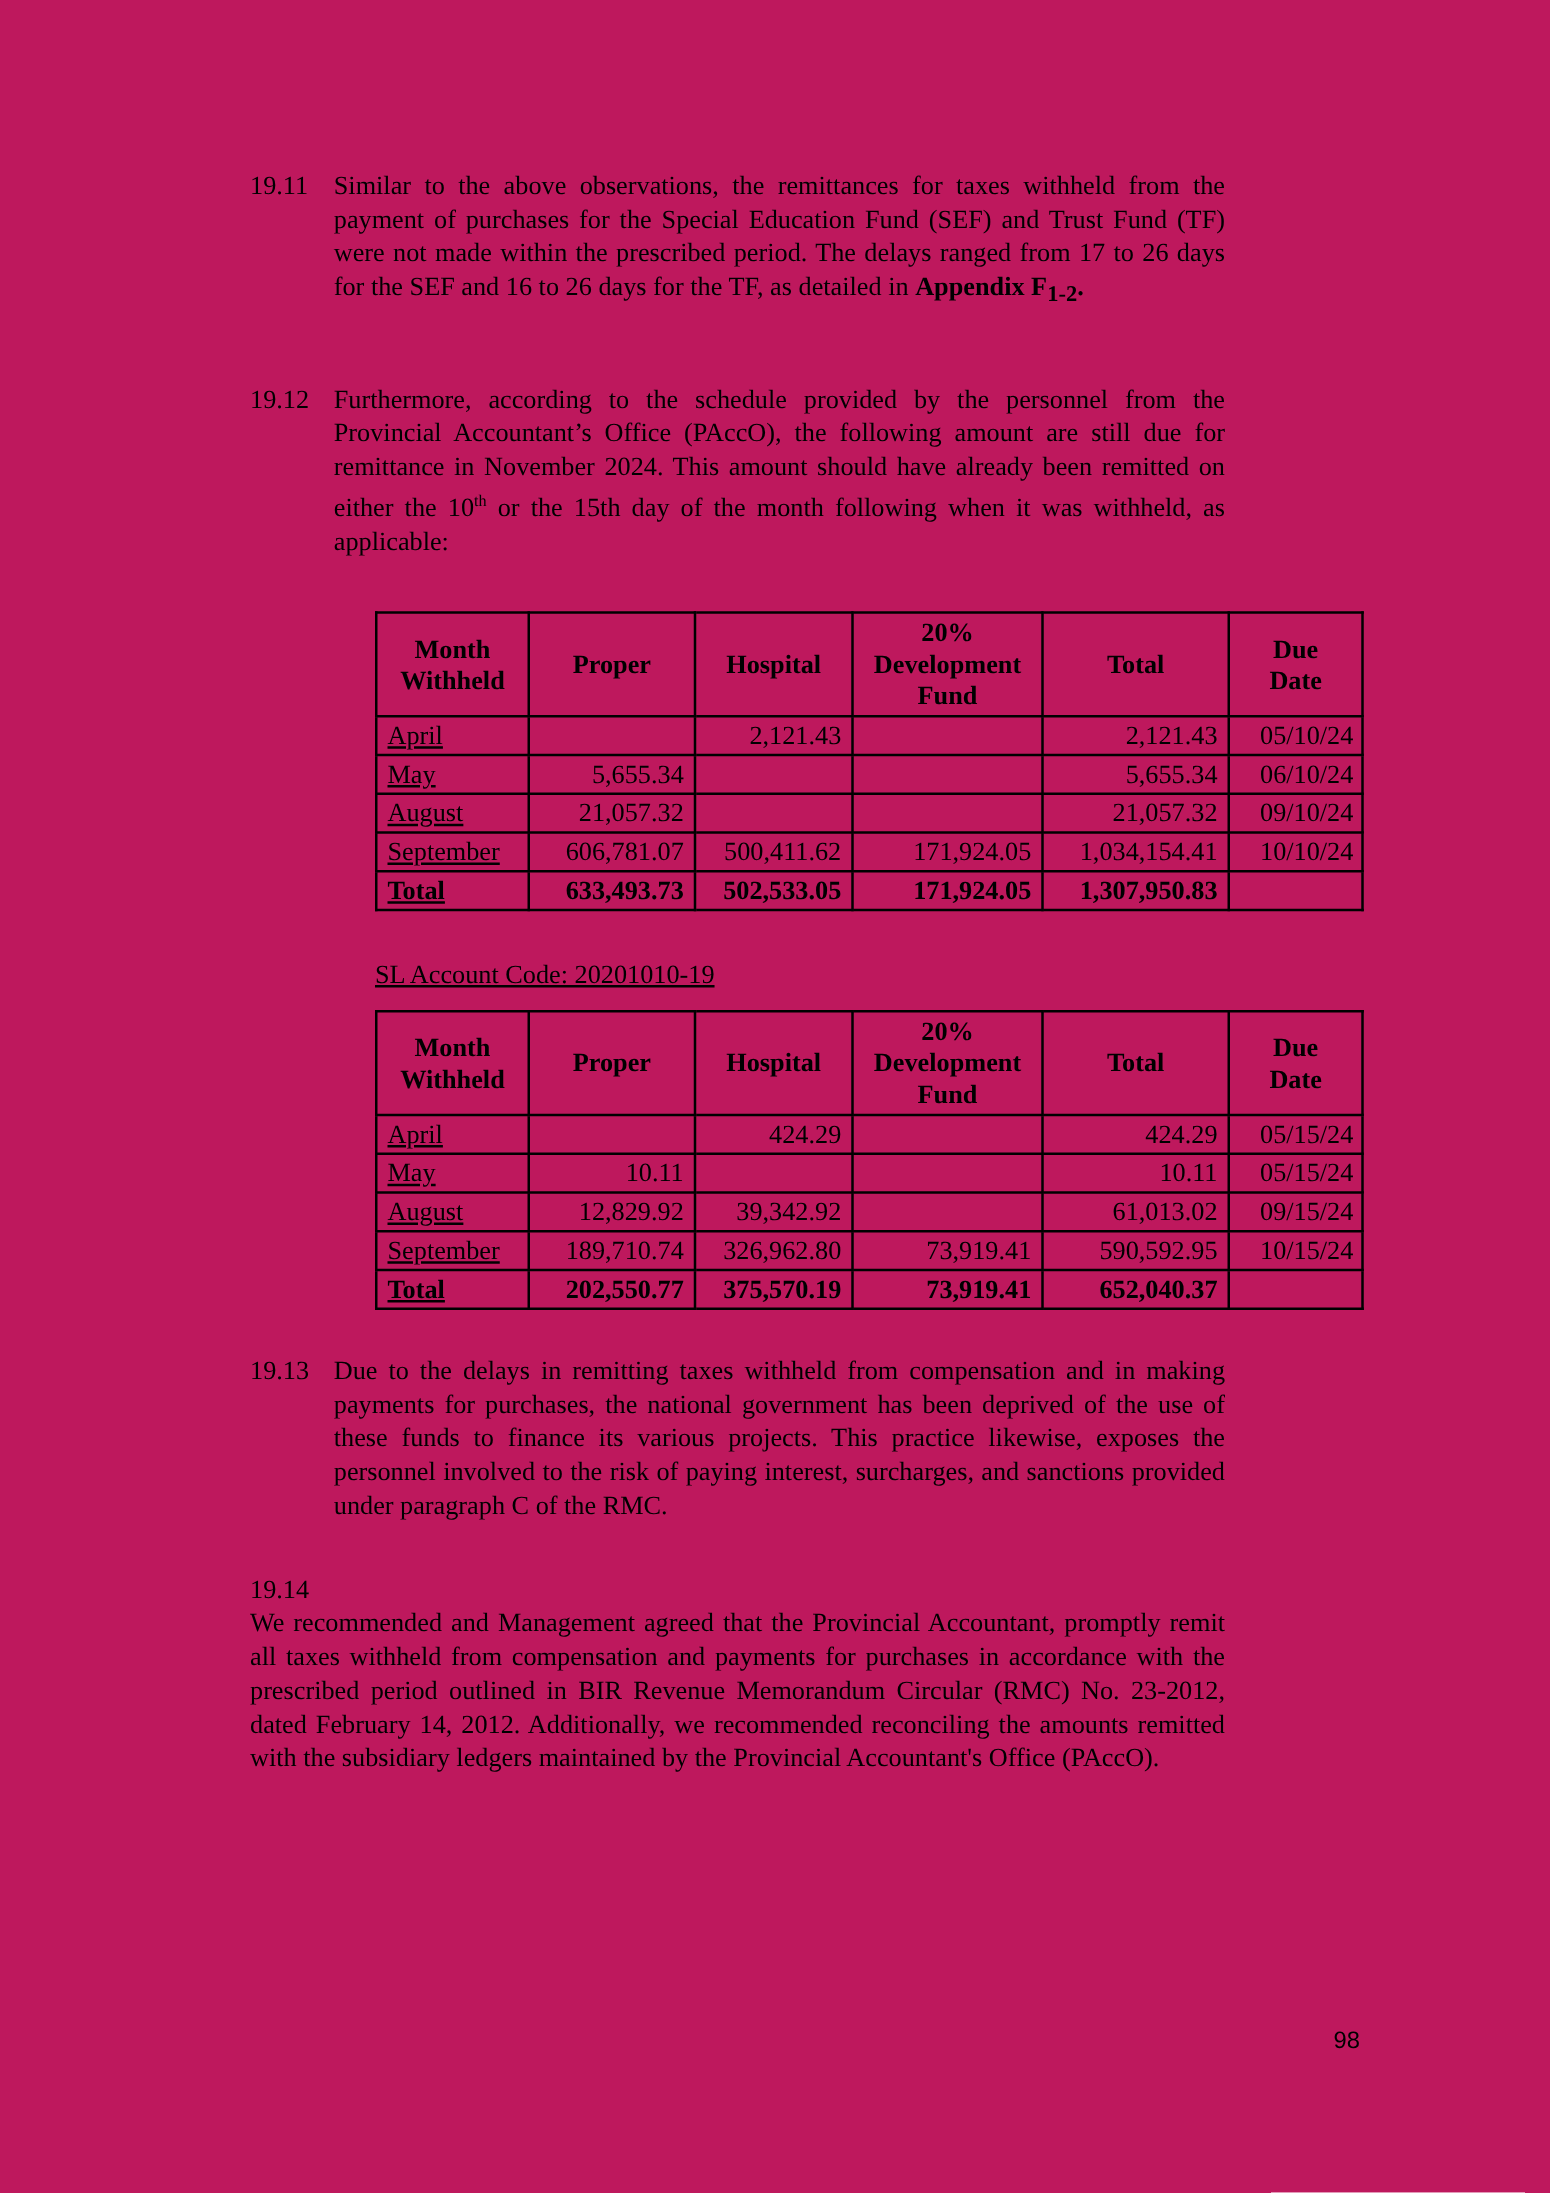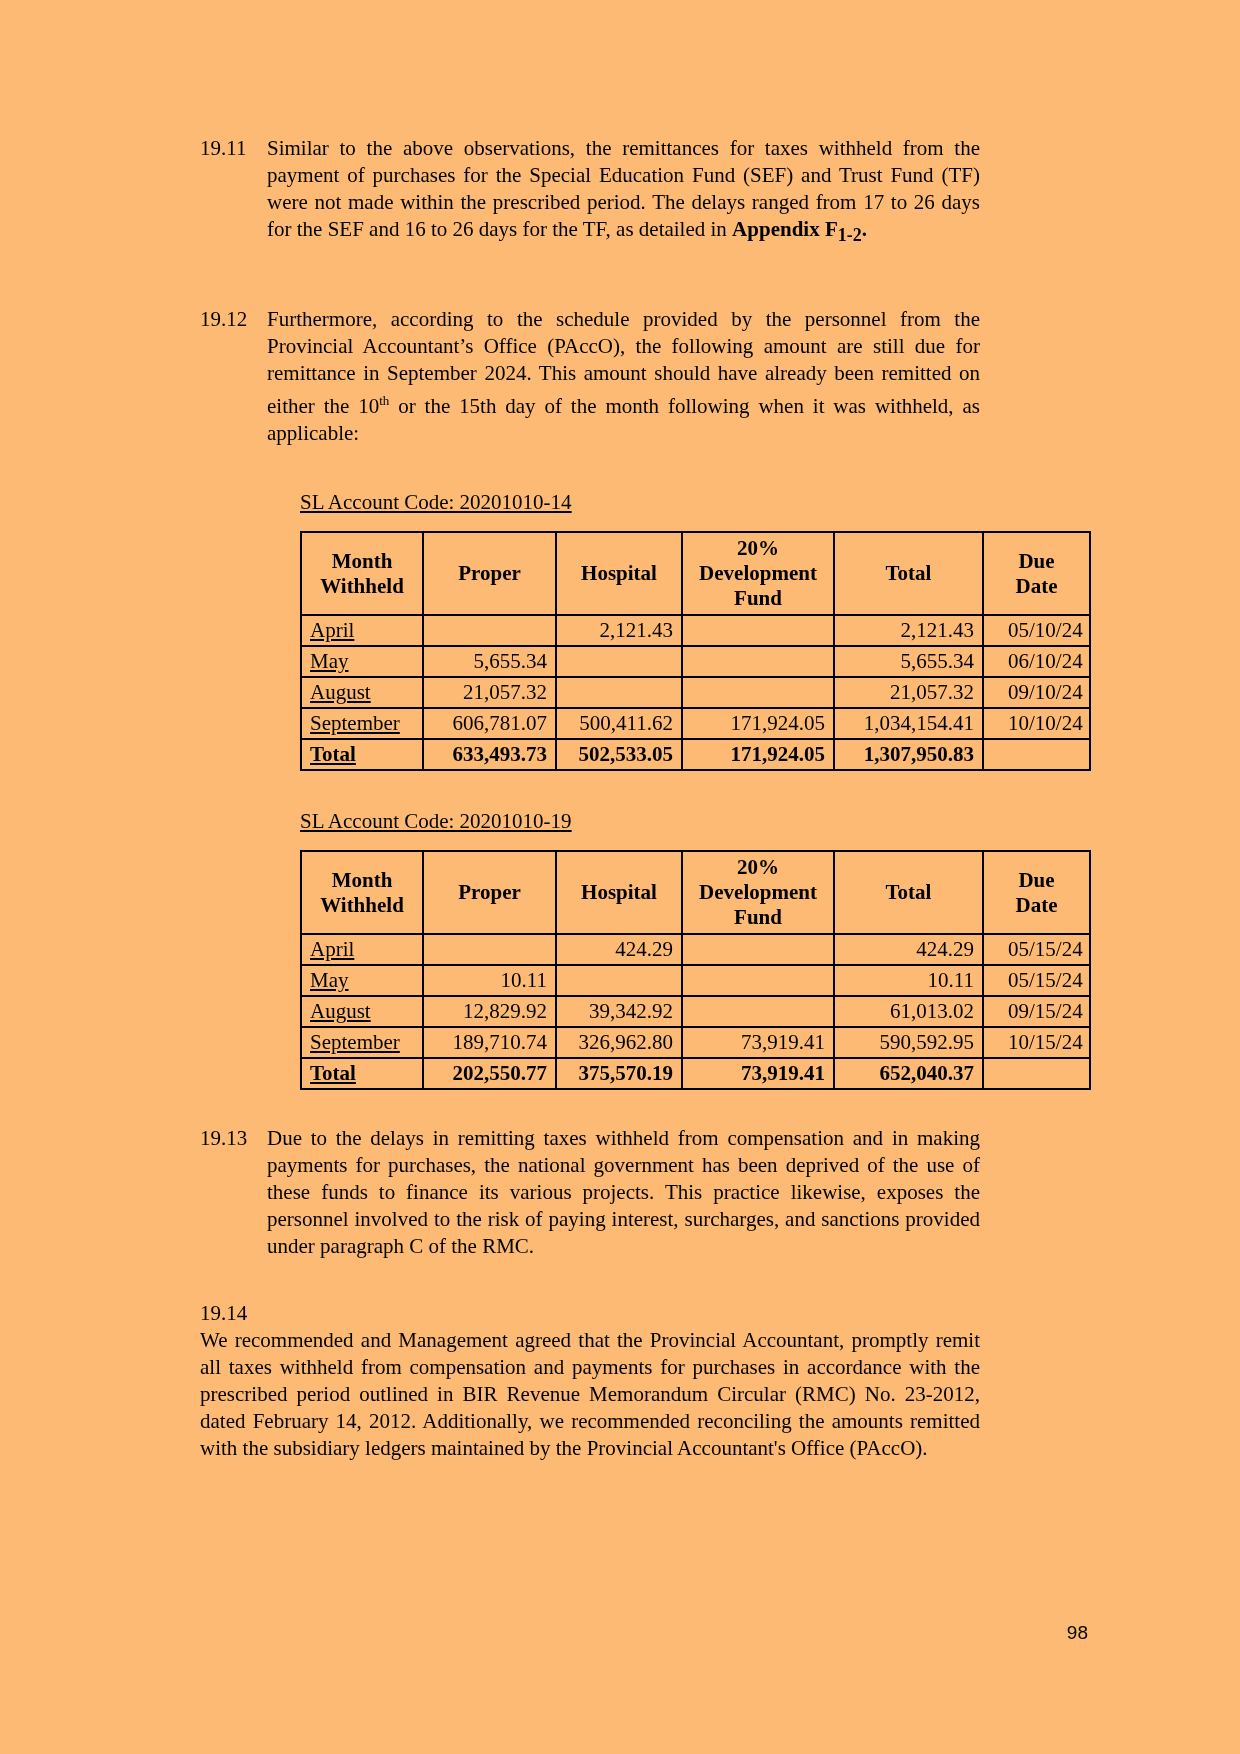--- a/index.html
+++ b/index.html
@@ -7,7 +7,7 @@
   .page {
     position:relative;
     width:1240px; height:1754px;
-    background:#fdba74; color:#000000;
+    background:#be185d; color:#000000;
     font-family:"Liberation Serif","DejaVu Serif",serif;
     font-size:21px; line-height:27px;
     padding:135px 150px 0 200px;

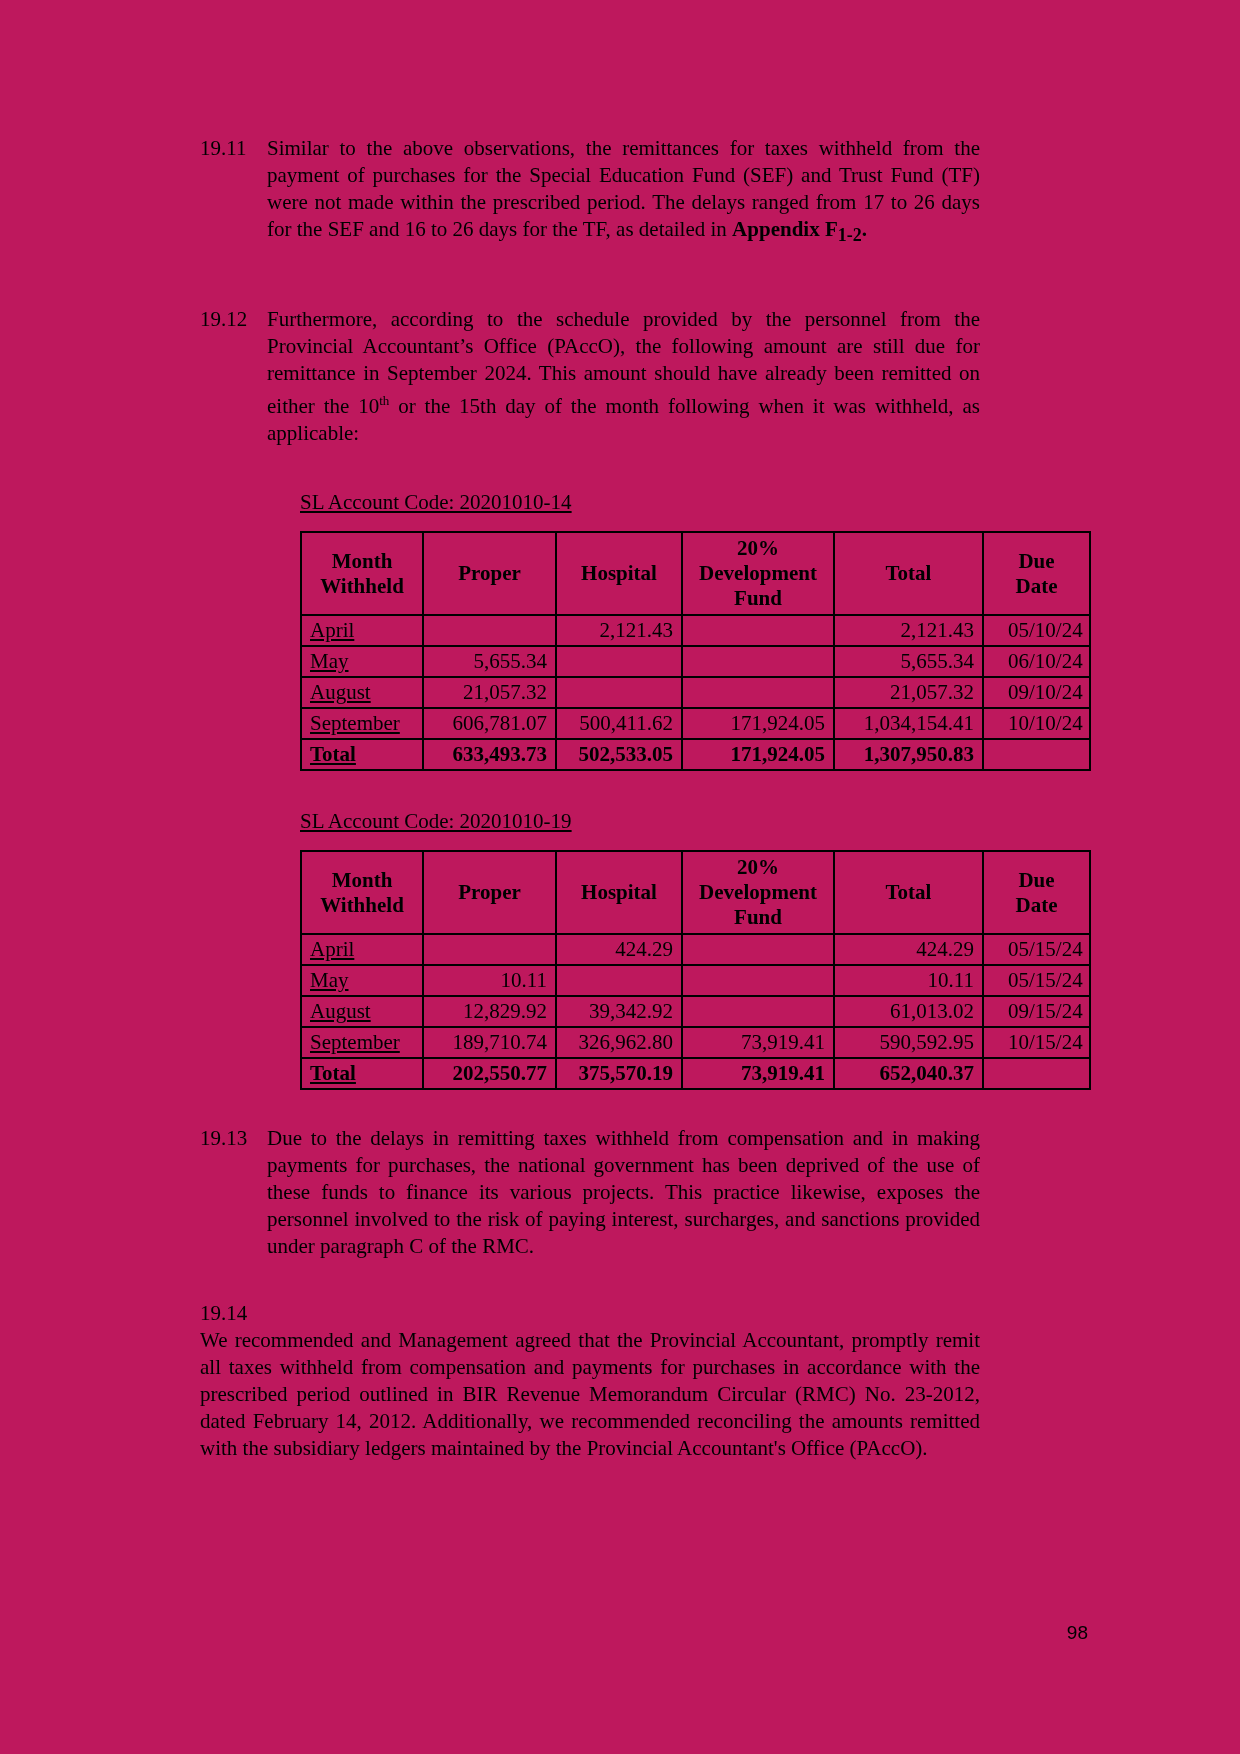--- a/index.html
+++ b/index.html
@@ -55,7 +55,7 @@
 
   <div class="para p2">
     <div class="para-num">19.12</div>
-    <div class="para-body"><span>Furthermore, according to the schedule provided by the personnel from the Provincial Accountant’s Office (PAccO), the following amount are still due for remittance in September 2024.  This amount should have already been remitted on either the 10</span><sup>th</sup><span> or the 15th day of the month following when it was withheld, as applicable:</span></div>
+    <div class="para-body"><span>Furthermore, according to the schedule provided by the personnel from the Provincial Accountant’s Office (PAccO), the following amount are still due for remittance in November 2024.  This amount should have already been remitted on either the 10</span><sup>th</sup><span> or the 15th day of the month following when it was withheld, as applicable:</span></div>
   </div>
 
   <div class="table-section sec1">

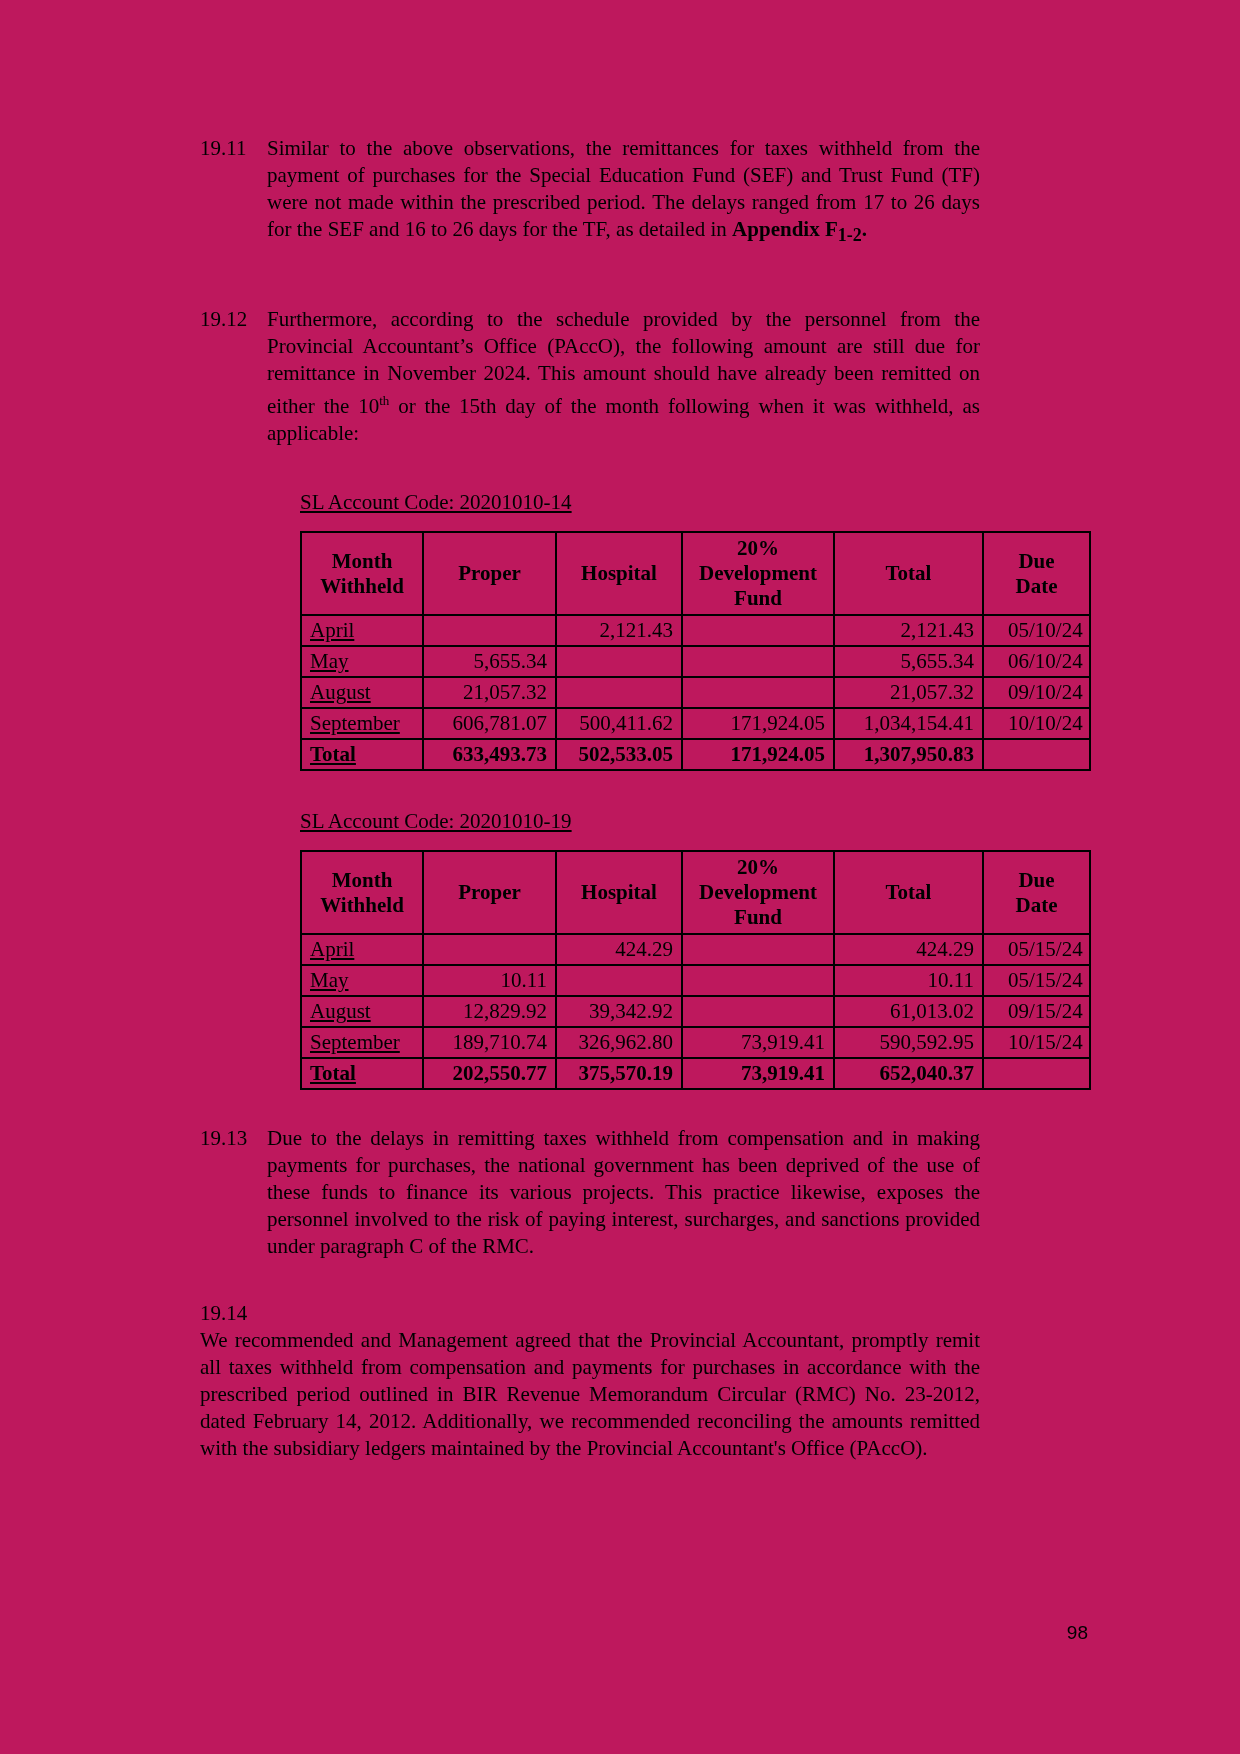--- a/index.html
+++ b/index.html
@@ -59,7 +59,6 @@
   </div>
 
   <div class="table-section sec1">
-    <div class="acct-heading">SL Account Code: 20201010-14</div>
     <table>
       <colgroup>
         <col style="width:122px">

